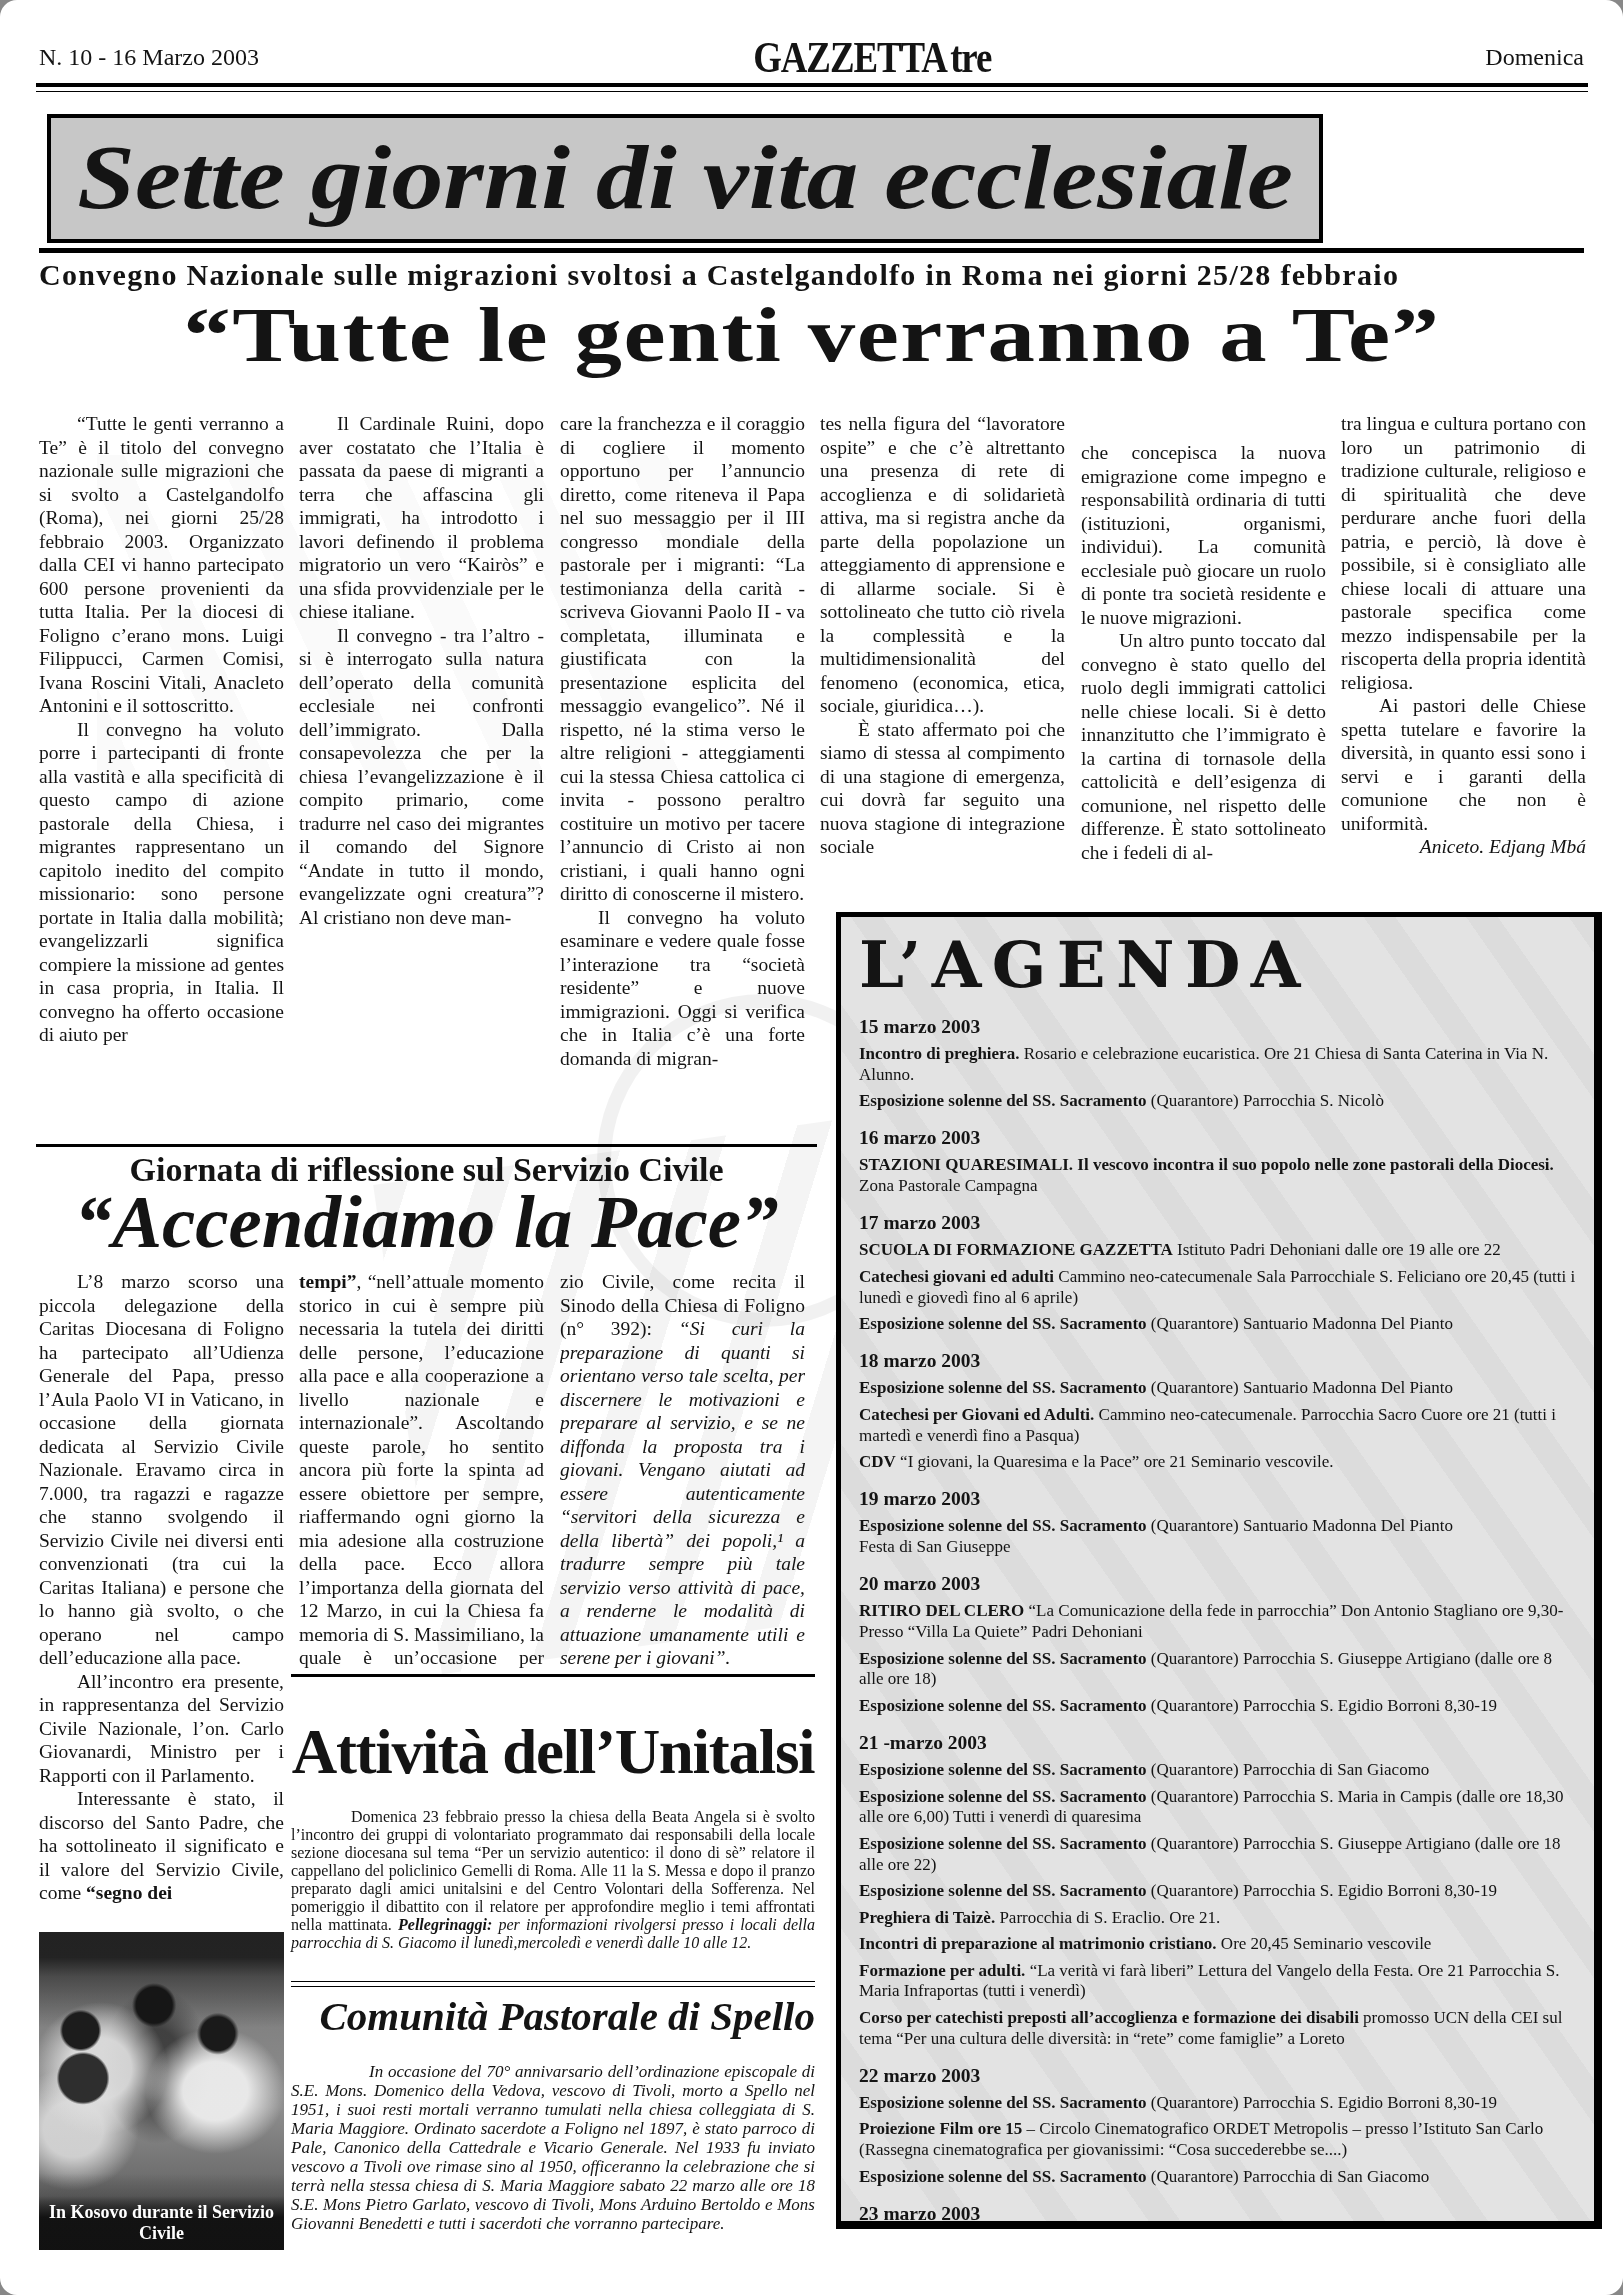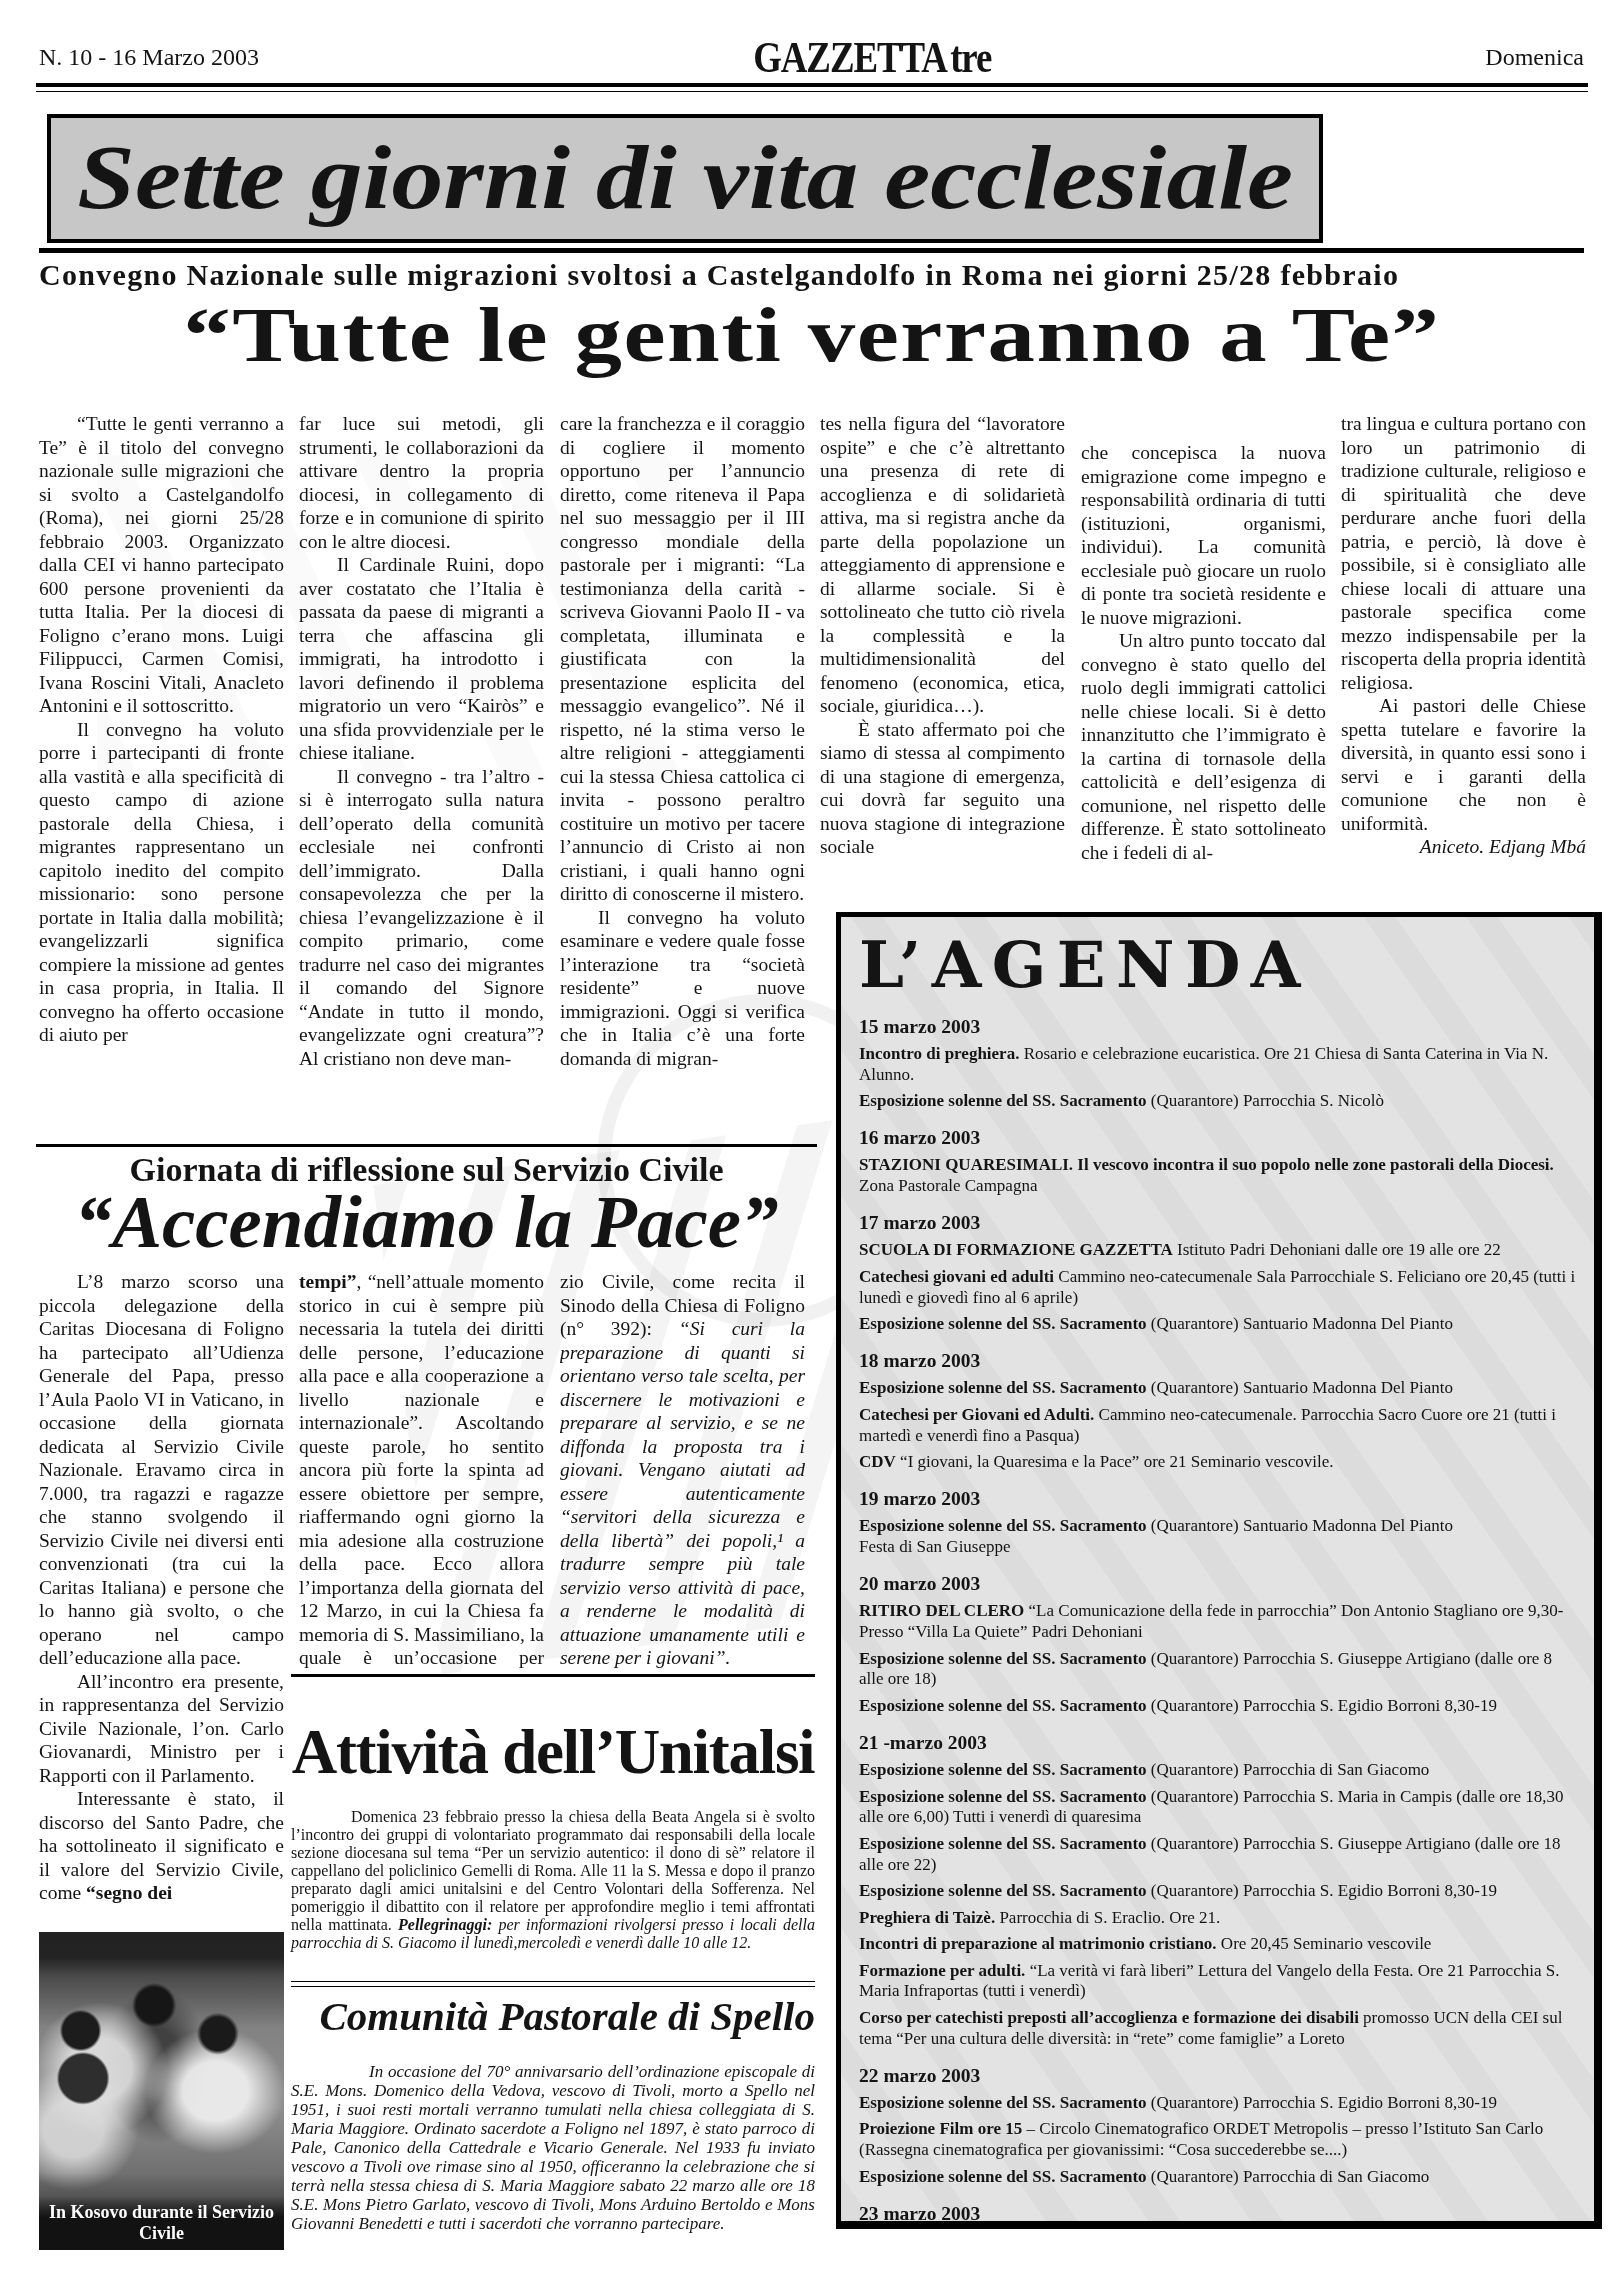--- a/index.html
+++ b/index.html
@@ -8,7 +8,7 @@
   html,body{margin:0;padding:0;background:#888;}
   .page{
     position:relative; width:1623px; height:2295px; background:var(--paper);
-    color:var(--ink); font-family:"Liberation Serif", serif; overflow:hidden;
+    color:var(--ink); font-family:"Liberation Serif", serif; overflow:hidden;border-radius:17px;
   }
   
   .wm{position:absolute; z-index:0;}

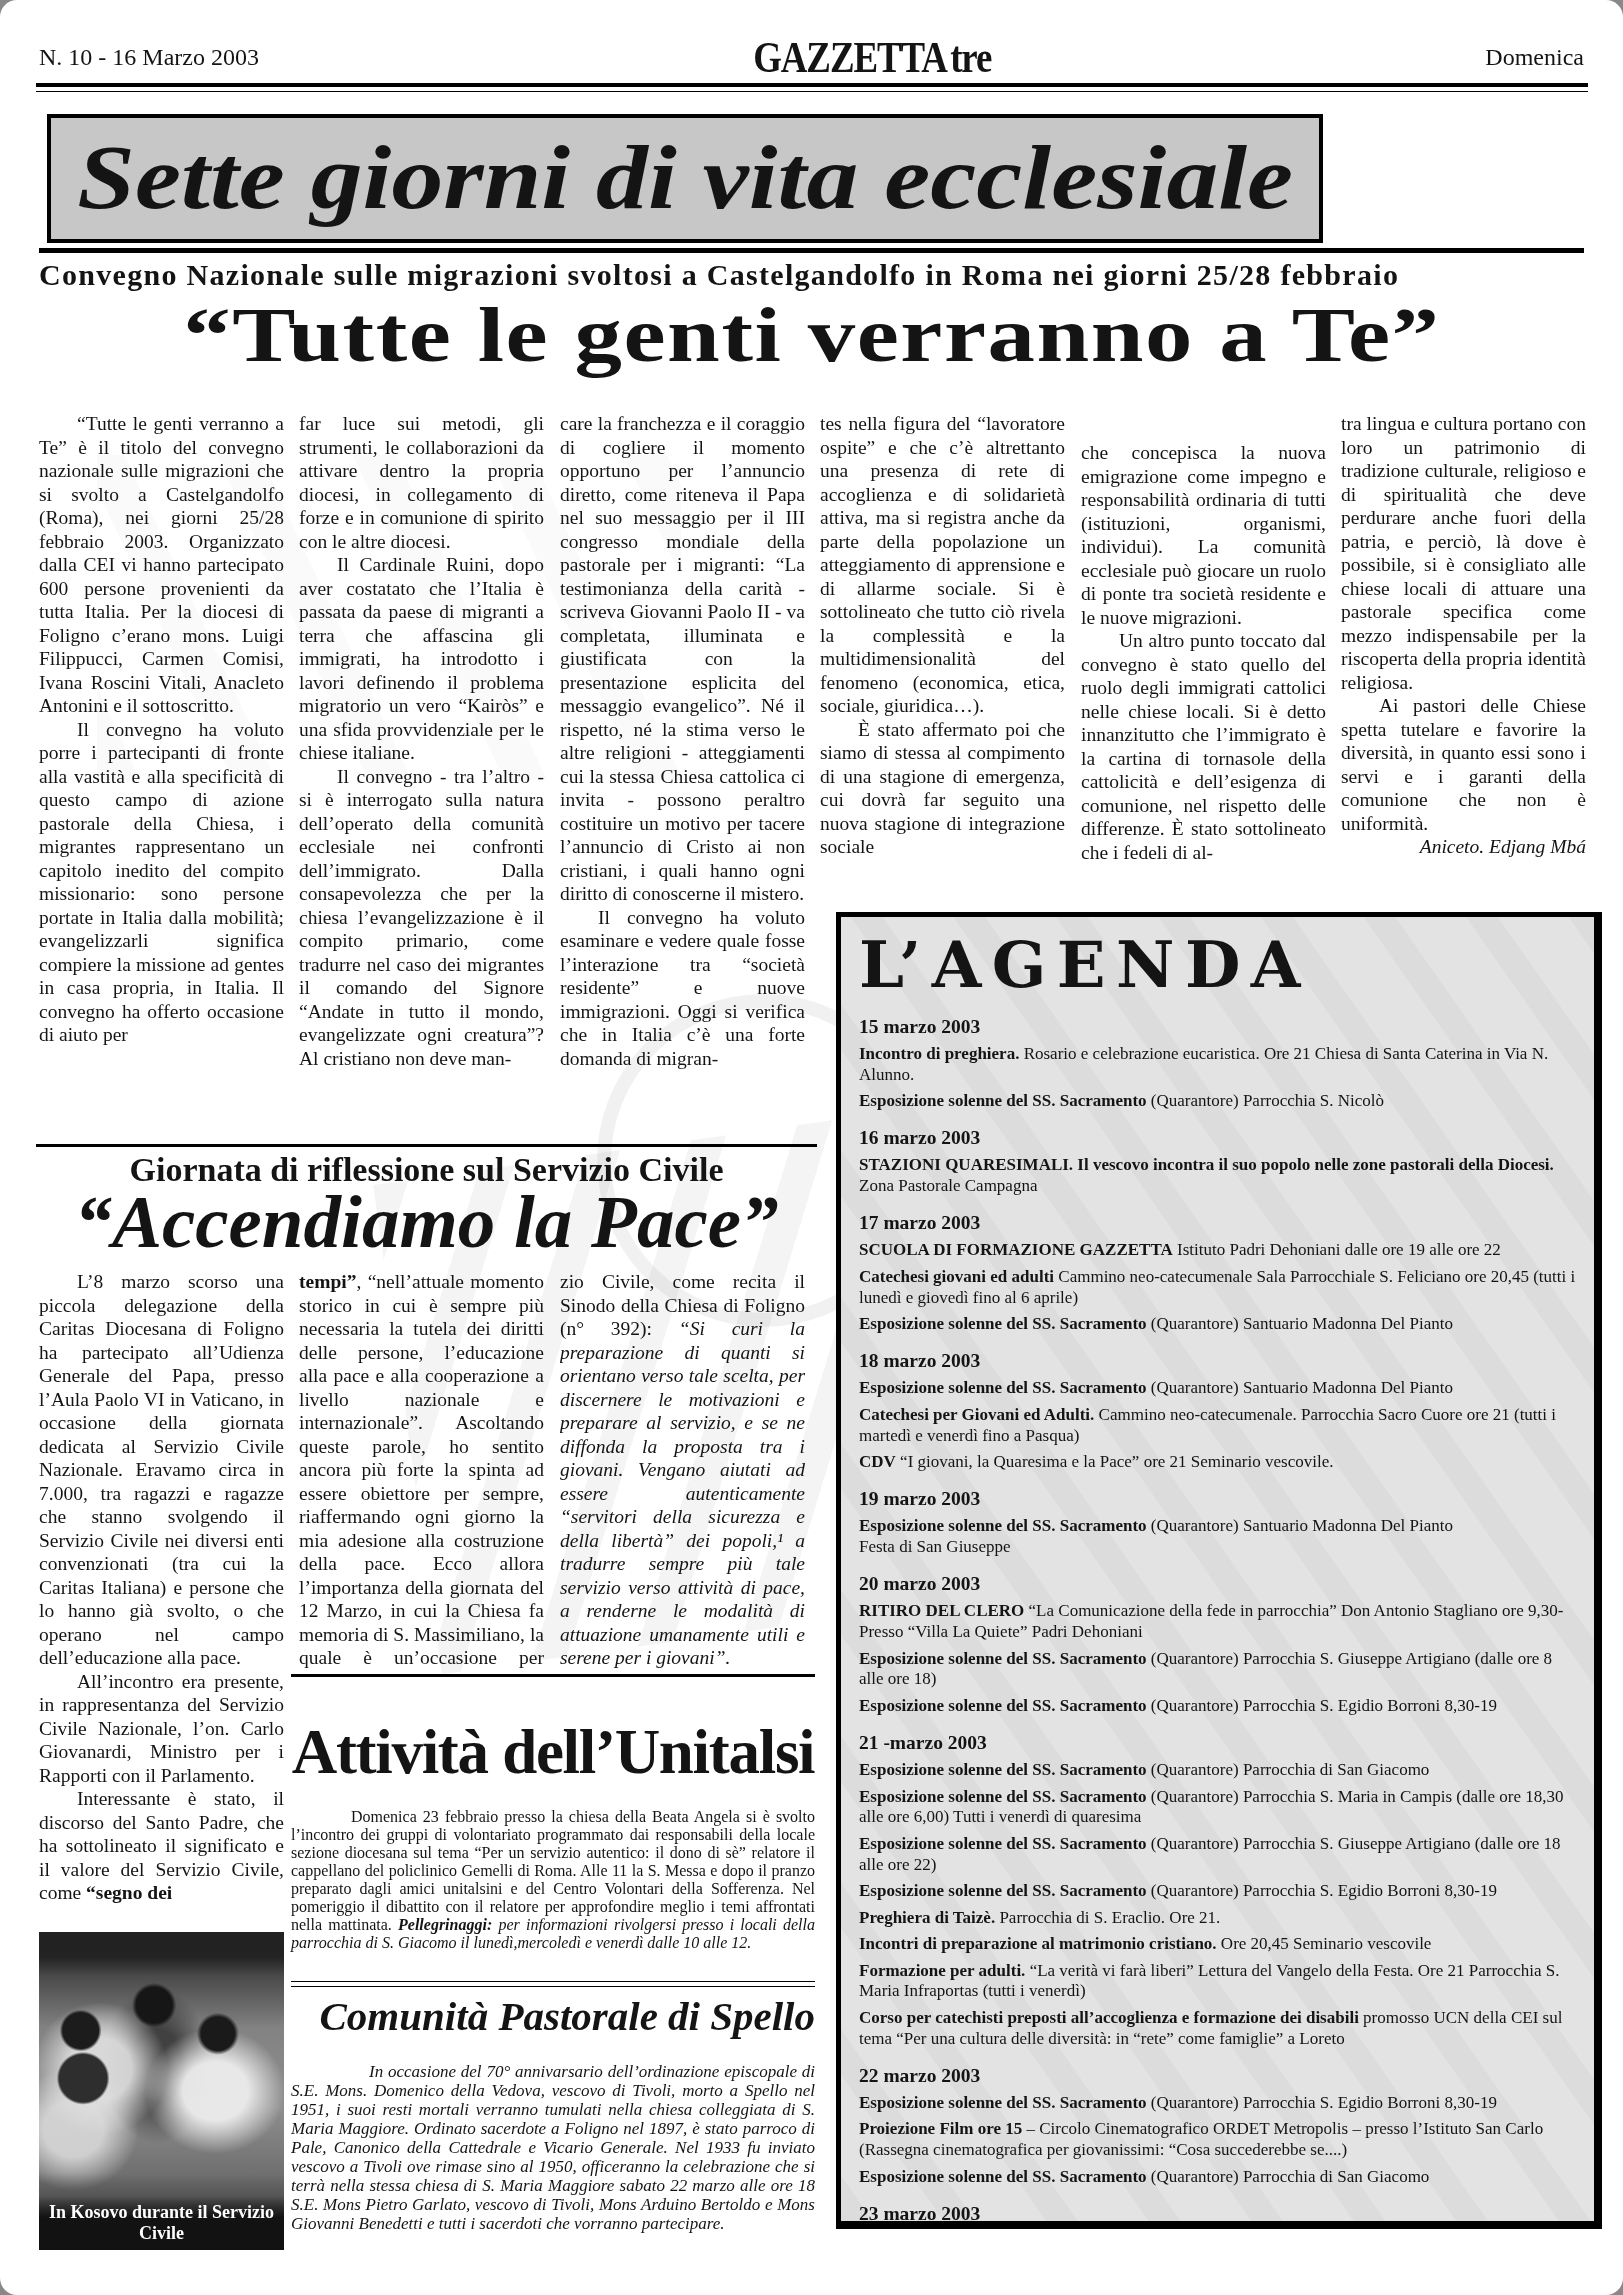--- a/index.html
+++ b/index.html
@@ -138,7 +138,6 @@
       <p class="para ind"><span>Il convegno ha voluto porre i partecipanti di fronte alla vastità e alla specificità di questo campo di azione pastorale della Chiesa, i migrantes rappresentano un capitolo inedito del compito missionario: sono persone portate in Italia dalla mobilità; evangelizzarli significa compiere la missione ad gentes in casa propria, in Italia. Il convegno ha offerto occasione di aiuto per</span></p>
     </div>
   <div class="col" id="c2">
-      <p class="para"><span>far luce sui metodi, gli strumenti, le collaborazioni da attivare dentro la propria diocesi, in collegamento di forze e in comunione di spirito con le altre diocesi.</span></p>
       <p class="para ind"><span>Il Cardinale Ruini, dopo aver costatato che l’Italia è passata da paese di migranti a terra che affascina gli immigrati, ha introdotto i lavori definendo il problema migratorio un vero “Kairòs” e una sfida provvidenziale per le chiese italiane.</span></p>
       <p class="para ind"><span>Il convegno - tra l’altro - si è interrogato sulla natura dell’operato della comunità ecclesiale nei confronti dell’immigrato. Dalla consapevolezza che per la chiesa l’evangelizzazione è il compito primario, come tradurre nel caso dei migrantes il comando del Signore “Andate in tutto il mondo, evangelizzate ogni creatura”? Al cristiano non deve man-</span></p>
     </div>

